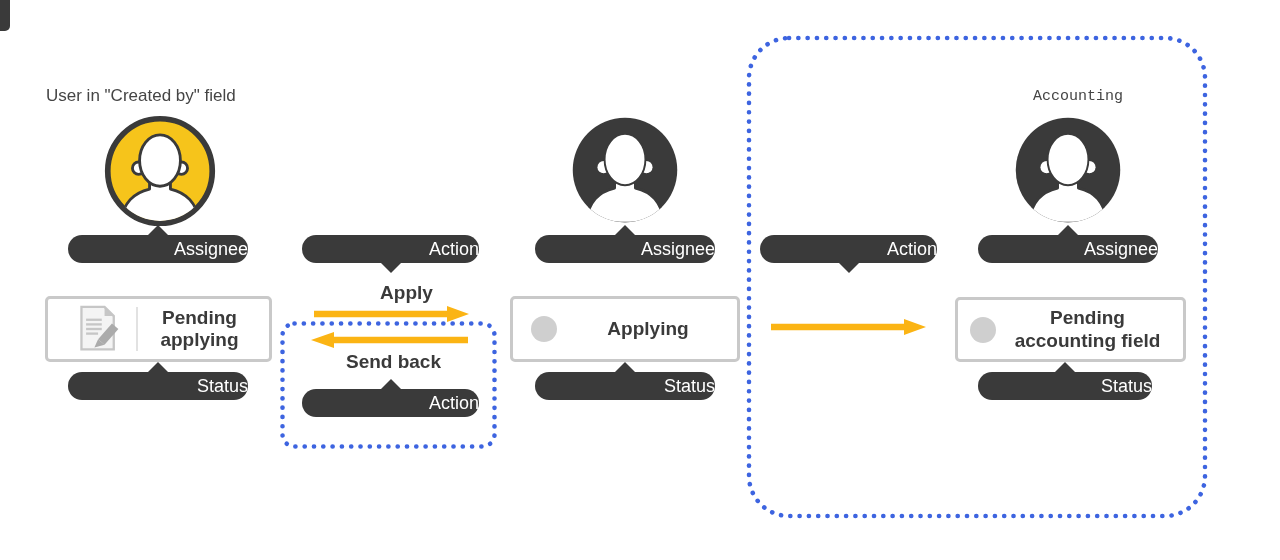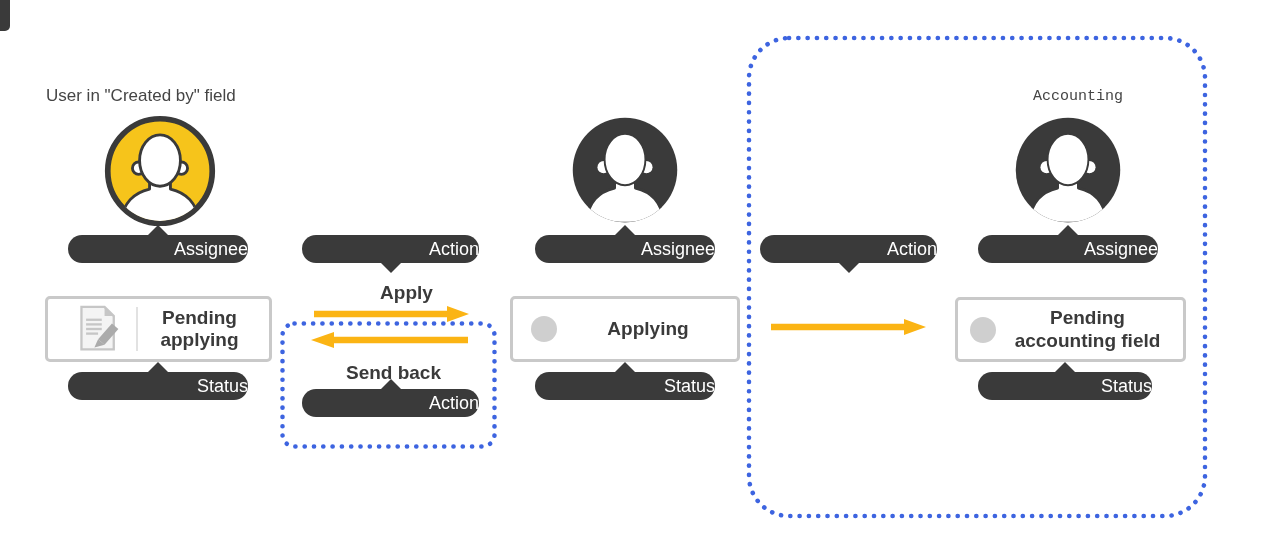--- a/index.html
+++ b/index.html
@@ -118,7 +118,7 @@
     <polygon points="26,2 3,10 26,18" fill="#FBB414"></polygon>
   </svg>
 
-  <div class="flow-label" style="left:305px;top:362px;">Send back</div>
+  <div class="flow-label" style="left:305px;top:351px;">Send back</div>
 
   <div class="pill tip-up" style="left:302px;top:389px;width:177px;">
     <span>Action</span>

